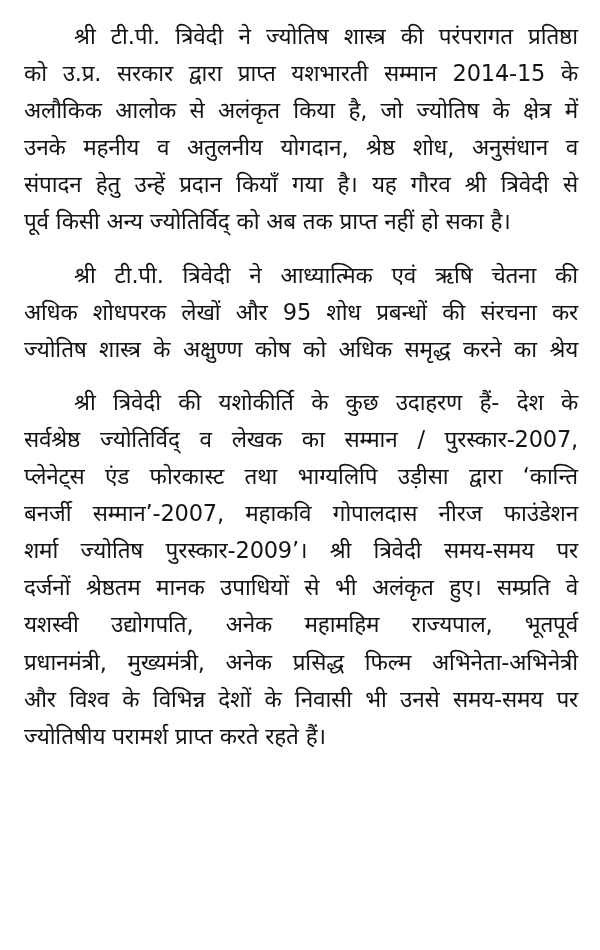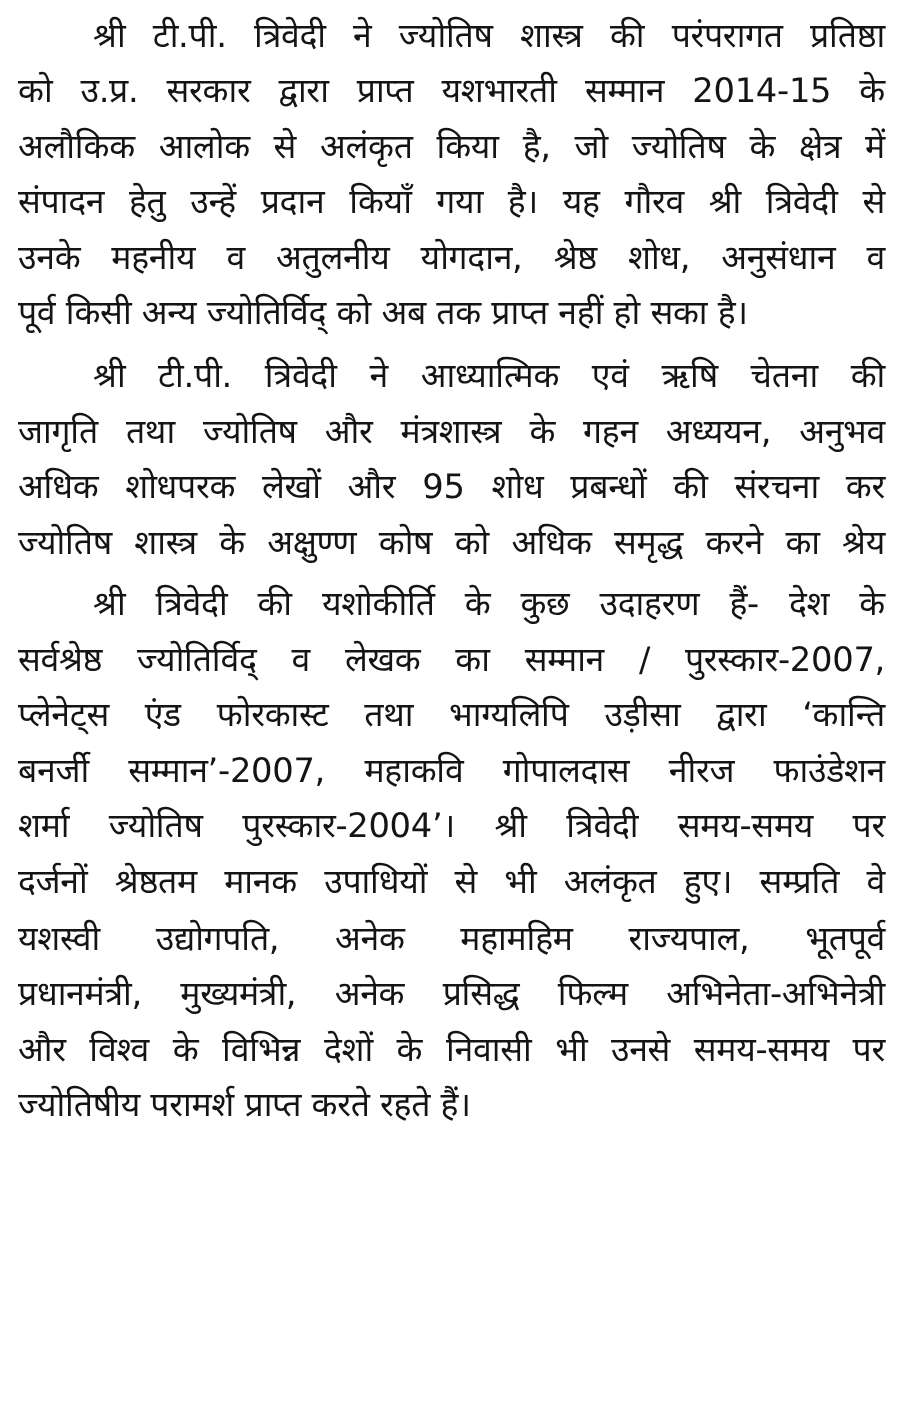--- a/index.html
+++ b/index.html
@@ -39,7 +39,7 @@
     text-align-last: left;
   }
   .para {
-    margin: 4px;
+    margin: 16px;
   }
 </style>
 </head>

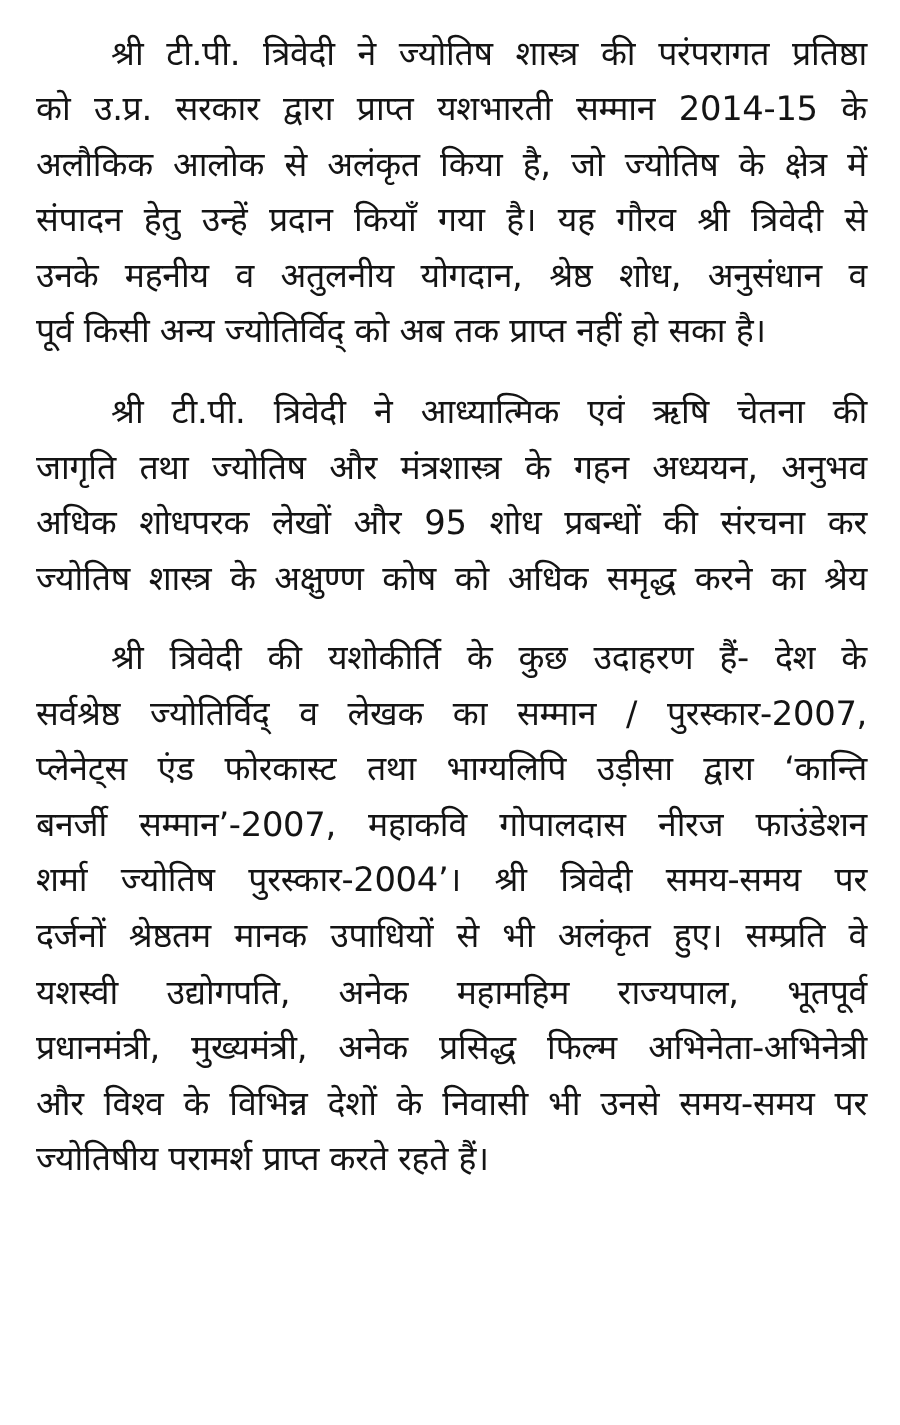--- a/index.html
+++ b/index.html
@@ -51,8 +51,8 @@
     <span class="line indent">श्री टी.पी. त्रिवेदी ने ज्योतिष शास्त्र की परंपरागत प्रतिष्ठा</span>
     <span class="line">को उ.प्र. सरकार द्वारा प्राप्त यशभारती सम्मान 2014-15 के</span>
     <span class="line">अलौकिक आलोक से अलंकृत किया है, जो ज्योतिष के क्षेत्र में</span>
+    <span class="line">उनके महनीय व अतुलनीय योगदान, श्रेष्ठ शोध, अनुसंधान व</span>
     <span class="line">संपादन हेतु उन्हें प्रदान कियाँ गया है। यह गौरव श्री त्रिवेदी से</span>
-    <span class="line">उनके महनीय व अतुलनीय योगदान, श्रेष्ठ शोध, अनुसंधान व</span>
     <span class="line last">पूर्व किसी अन्य ज्योतिर्विद् को अब तक प्राप्त नहीं हो सका है।</span>
   </div>
 

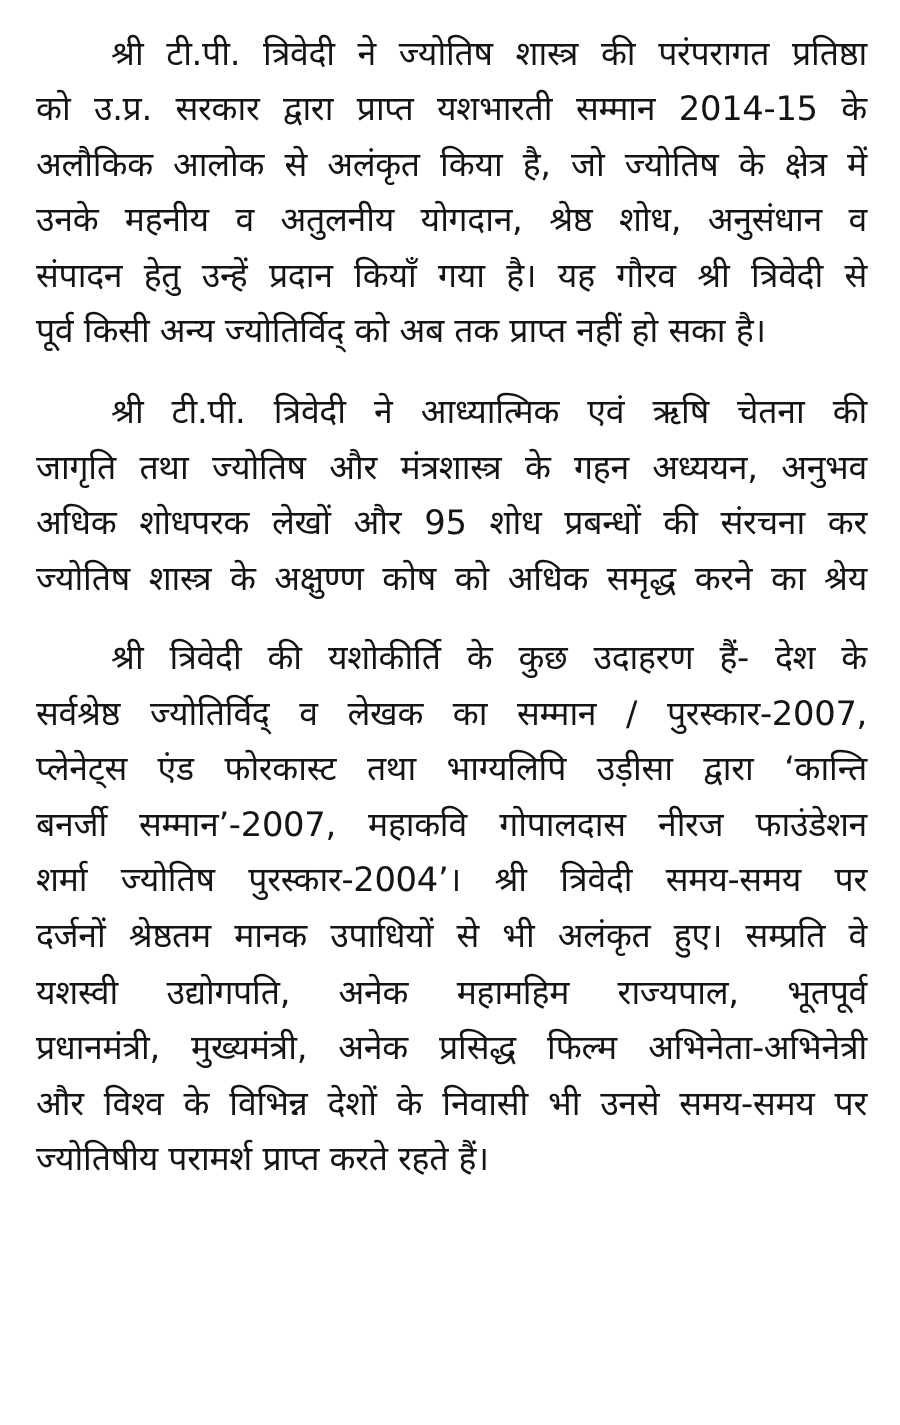--- a/index.html
+++ b/index.html
@@ -58,7 +58,6 @@
 
   <div class="para">
     <span class="line indent">श्री टी.पी. त्रिवेदी ने आध्यात्मिक एवं ऋषि चेतना की</span>
-    <span class="line">जागृति तथा ज्योतिष और मंत्रशास्त्र के गहन अध्ययन, अनुभव</span>
     <span class="line">अधिक शोधपरक लेखों और 95 शोध प्रबन्धों की संरचना कर</span>
     <span class="line">ज्योतिष शास्त्र के अक्षुण्ण कोष को अधिक समृद्ध करने का श्रेय</span>
   </div>

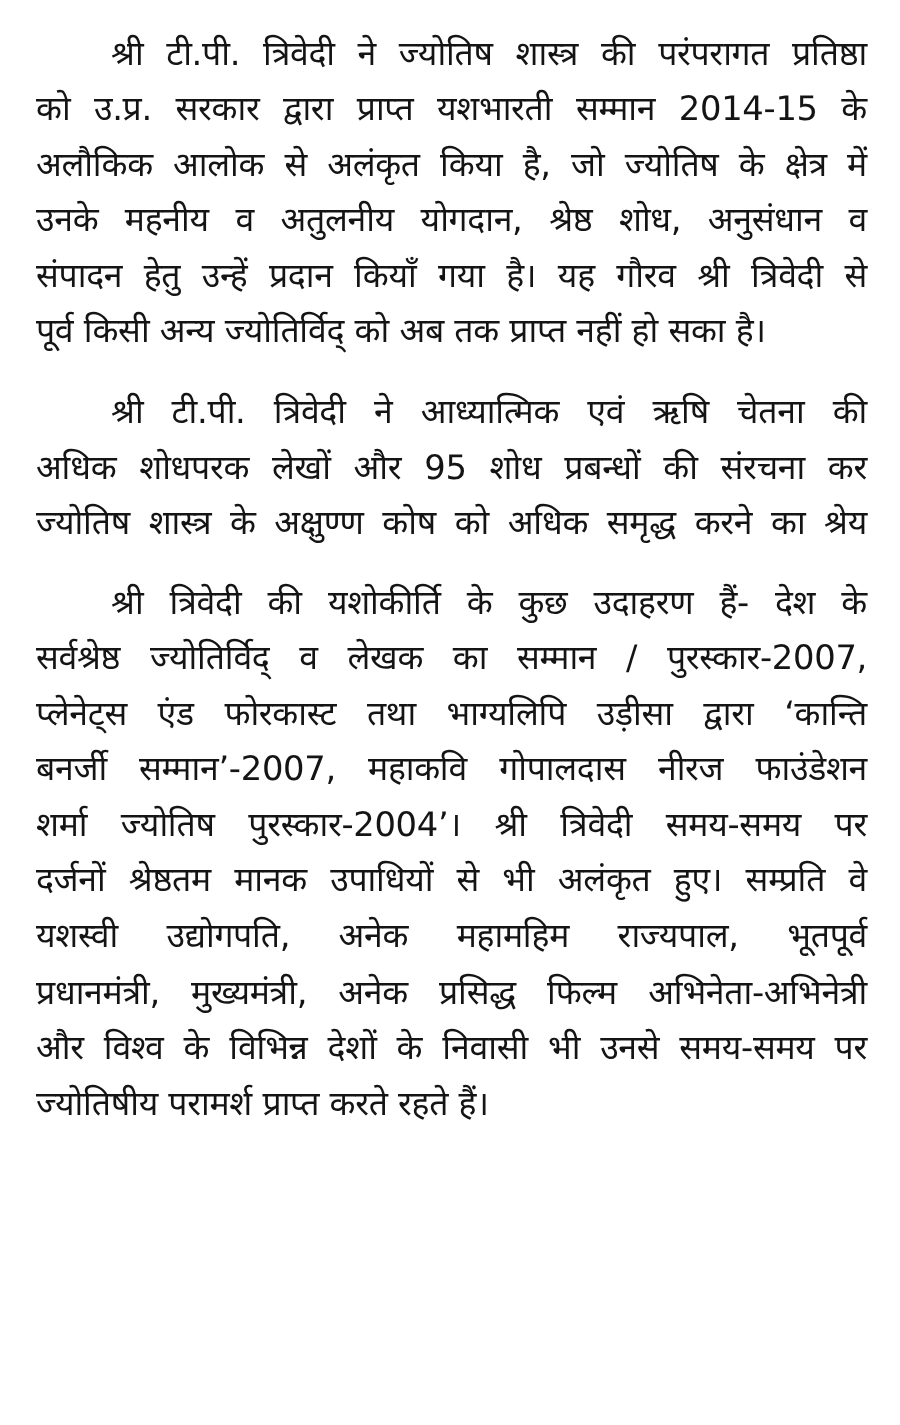--- a/index.html
+++ b/index.html
@@ -67,7 +67,7 @@
     <span class="line">सर्वश्रेष्ठ ज्योतिर्विद् व लेखक का सम्मान / पुरस्कार-2007,</span>
     <span class="line">प्लेनेट्स एंड फोरकास्ट तथा भाग्यलिपि उड़ीसा द्वारा ‘कान्ति</span>
     <span class="line">बनर्जी सम्मान’-2007, महाकवि गोपालदास नीरज फाउंडेशन</span>
-    <span class="line">शर्मा ज्योतिष पुरस्कार-2004’। श्री त्रिवेदी समय-समय पर</span>
+    <span class="line">शर्मा ज्योतिष पुरस्कार-2009’। श्री त्रिवेदी समय-समय पर</span>
     <span class="line">दर्जनों श्रेष्ठतम मानक उपाधियों से भी अलंकृत हुए। सम्प्रति वे</span>
     <span class="line">यशस्वी उद्योगपति, अनेक महामहिम राज्यपाल, भूतपूर्व</span>
     <span class="line">प्रधानमंत्री, मुख्यमंत्री, अनेक प्रसिद्ध फिल्म अभिनेता-अभिनेत्री</span>

